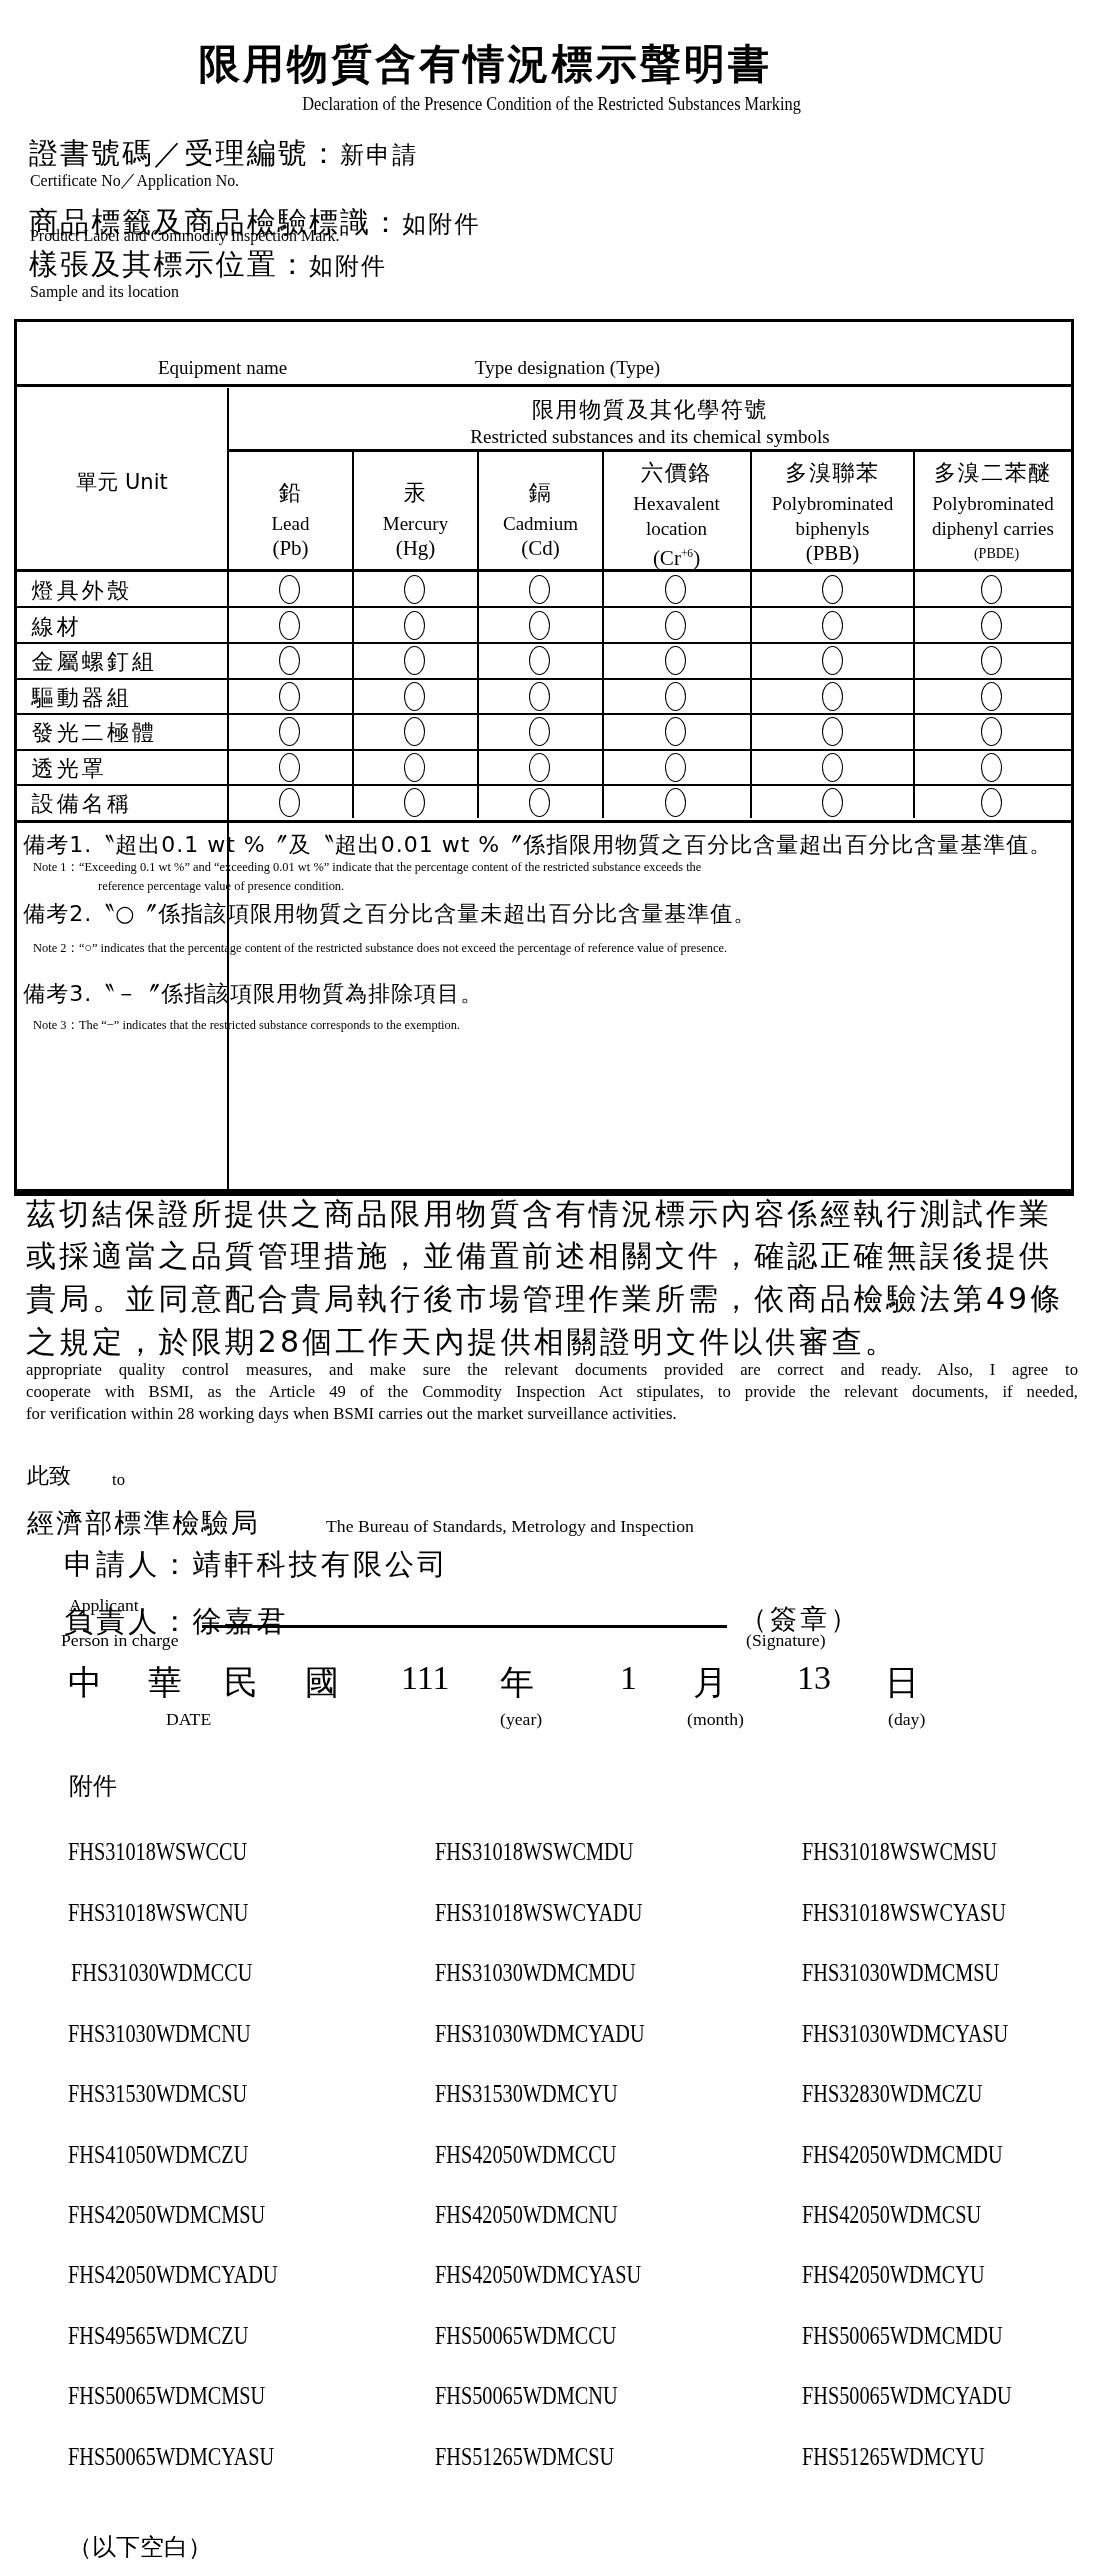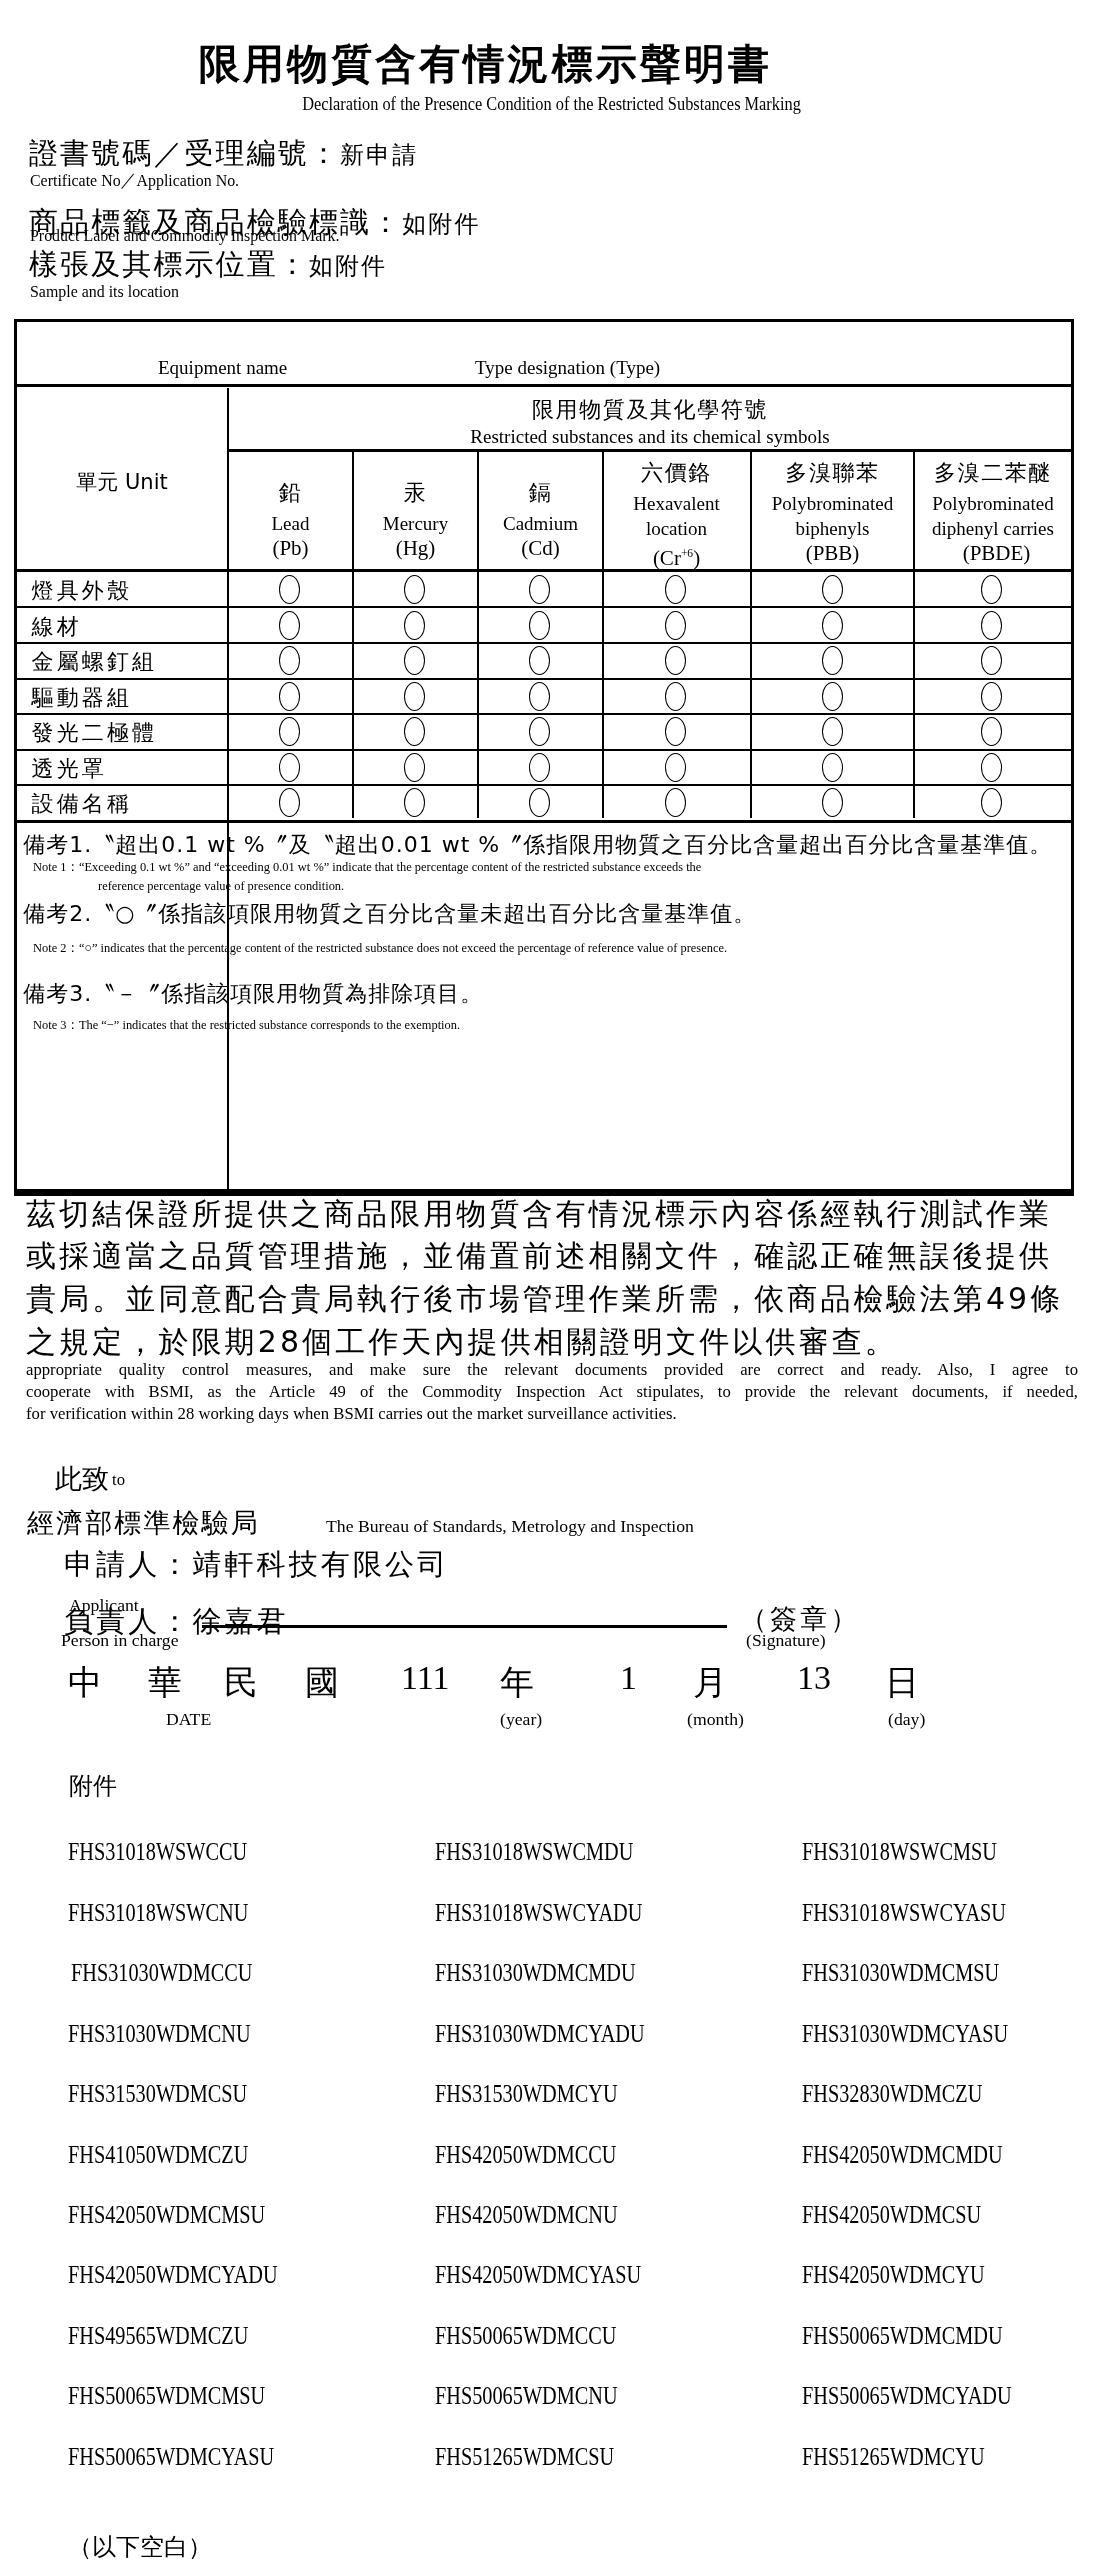--- a/index.html
+++ b/index.html
@@ -117,7 +117,7 @@
     <div class="zh cjk">多溴二苯醚</div>
     <div class="en" style="margin-top:3.1px;">Polybrominated</div>
     <div class="en">diphenyl carries</div>
-    <div class="en" style="font-size:21px;margin-left:7px;">(PBDE)</div>
+    <div class="en" style="font-size:14px;margin-left:7px;">(PBDE)</div>
   </div>
 
   <div class="hline" style="top:247px; height:3.1px;"></div>

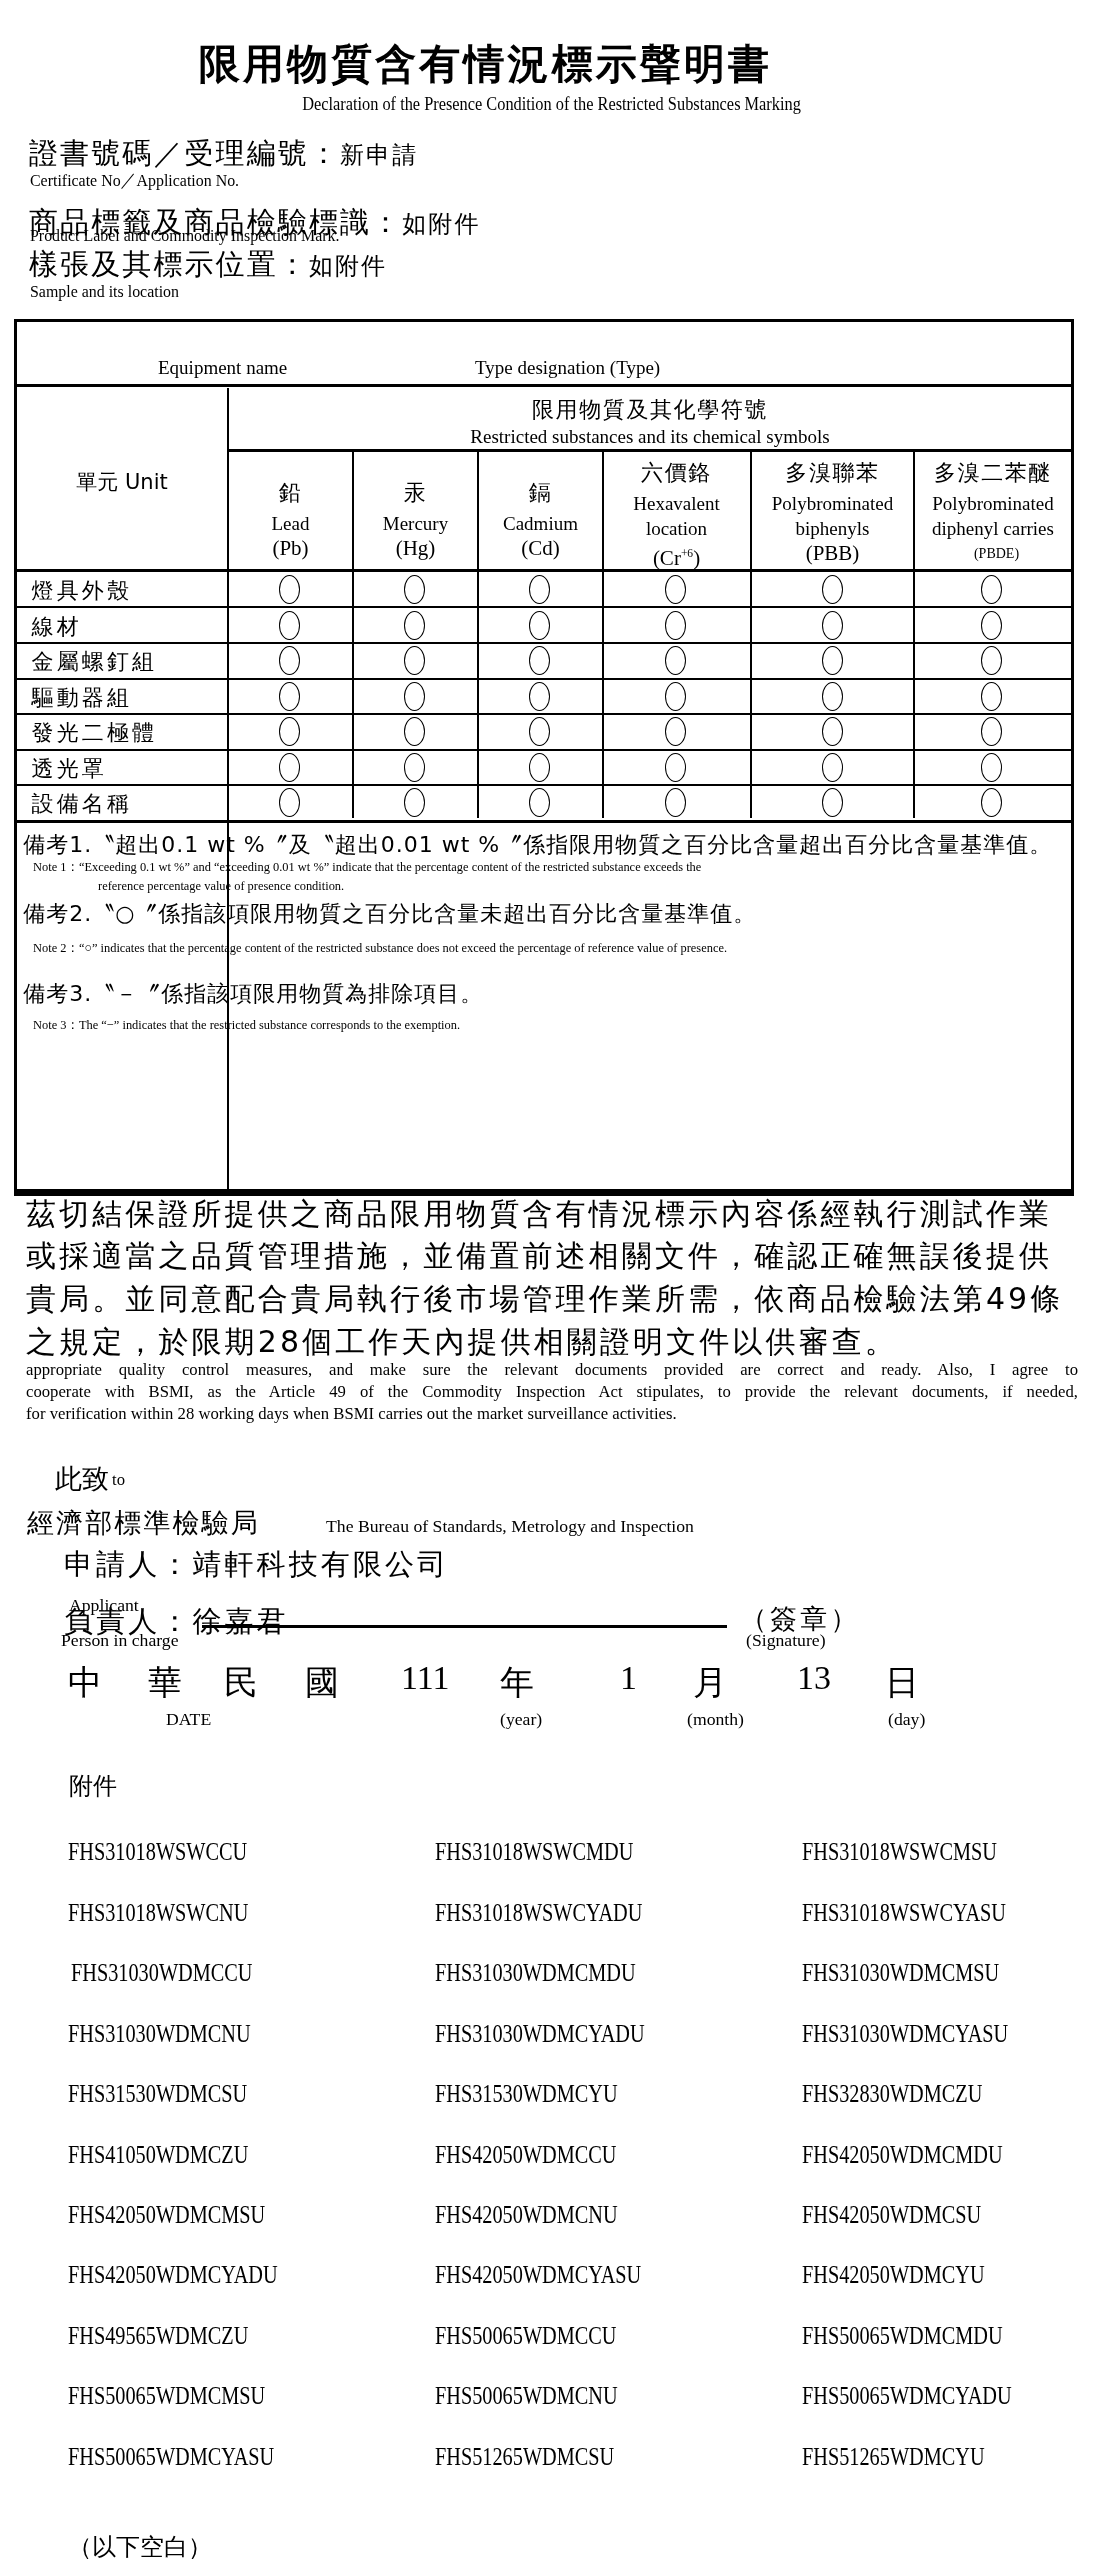--- a/index.html
+++ b/index.html
@@ -205,7 +205,7 @@
   <div>for verification within 28 working days when BSMI carries out the market surveillance activities.</div>
 </div>
 
-<div class="abs cjk" style="left:27px; top:1461px; font-size:27px;margin-left:28px;">此致</div>
+<div class="abs cjk" style="left:27px; top:1461px; font-size:22px;">此致</div>
 <div class="abs en" style="left:112px; top:1470px; font-size:16.7px;">to</div>
 <div class="abs cjk" style="left:27px; top:1505px; font-size:27px; letter-spacing:2.1px;">經濟部標準檢驗局</div>
 <div class="abs en" style="left:326px; top:1516px; font-size:17.7px;">The Bureau of Standards, Metrology and Inspection</div>

